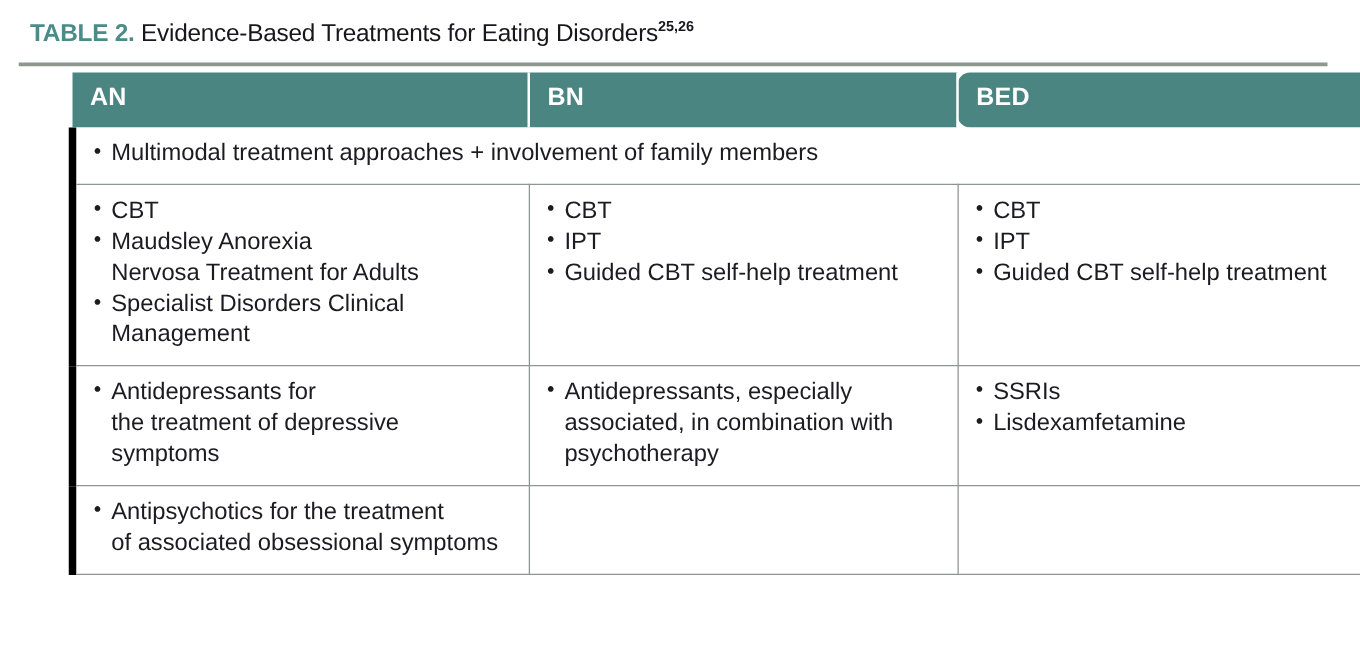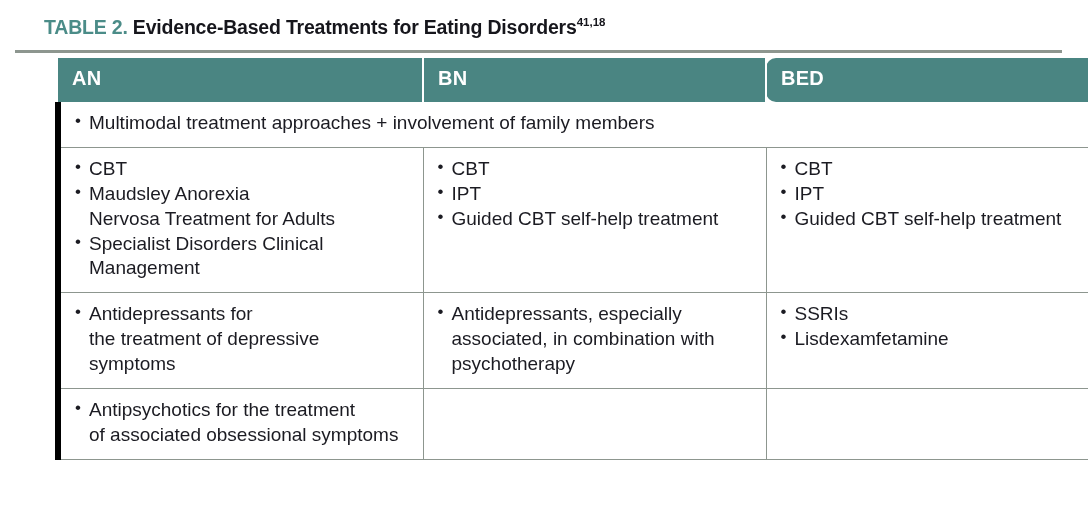--- a/index.html
+++ b/index.html
@@ -37,7 +37,6 @@
   .caption-label {
     color: #4b8c88;
     font-weight: bold;
-    margin-left: 20px;
   }
   .caption-title {
     color: #16161c;

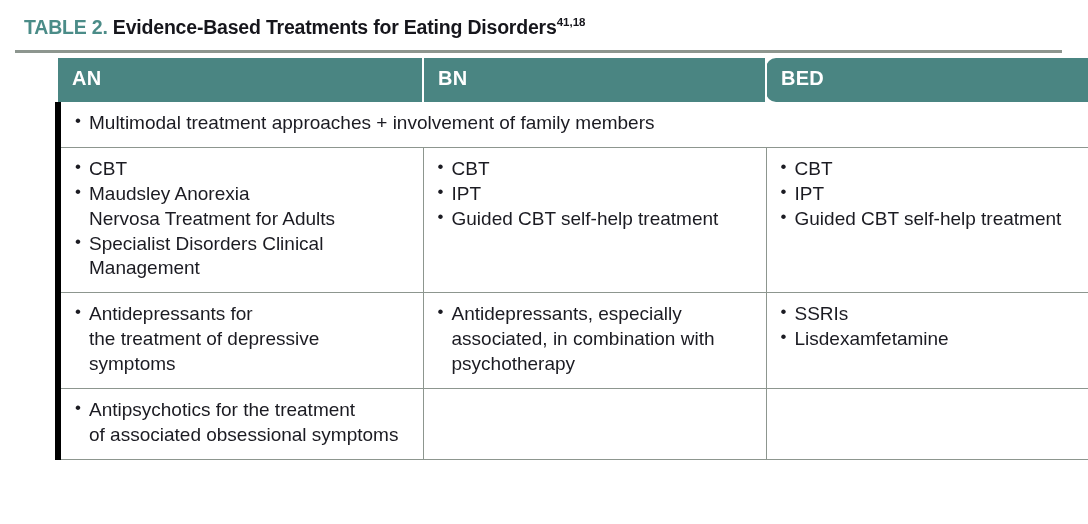--- a/index.html
+++ b/index.html
@@ -40,7 +40,7 @@
   }
   .caption-title {
     color: #16161c;
-    font-weight: bold;
+    font-weight: normal;
   }
   .caption-sup {
     font-size: 11.5px;

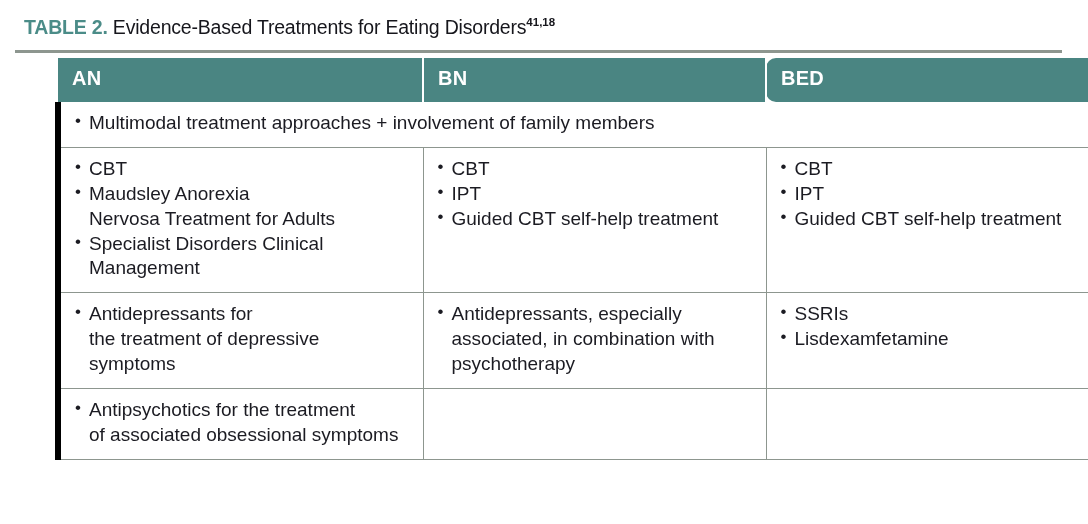--- a/index.html
+++ b/index.html
@@ -128,7 +128,7 @@
 <div class="figure">
 
   <div class="caption">
-    <span class="caption-label">TABLE 2.</span><span class="caption-title"> Evidence-Based Treatments for Eating Disorders</span><span class="caption-sup">41,18</span>
+    <span class="caption-label">TABLE 2.</span><span class="caption-title"> Evidence-Based Treatments for Eating Disorders</span><span class="caption-sup">25,26</span>
   </div>
 
   <div class="title-rule"></div>

